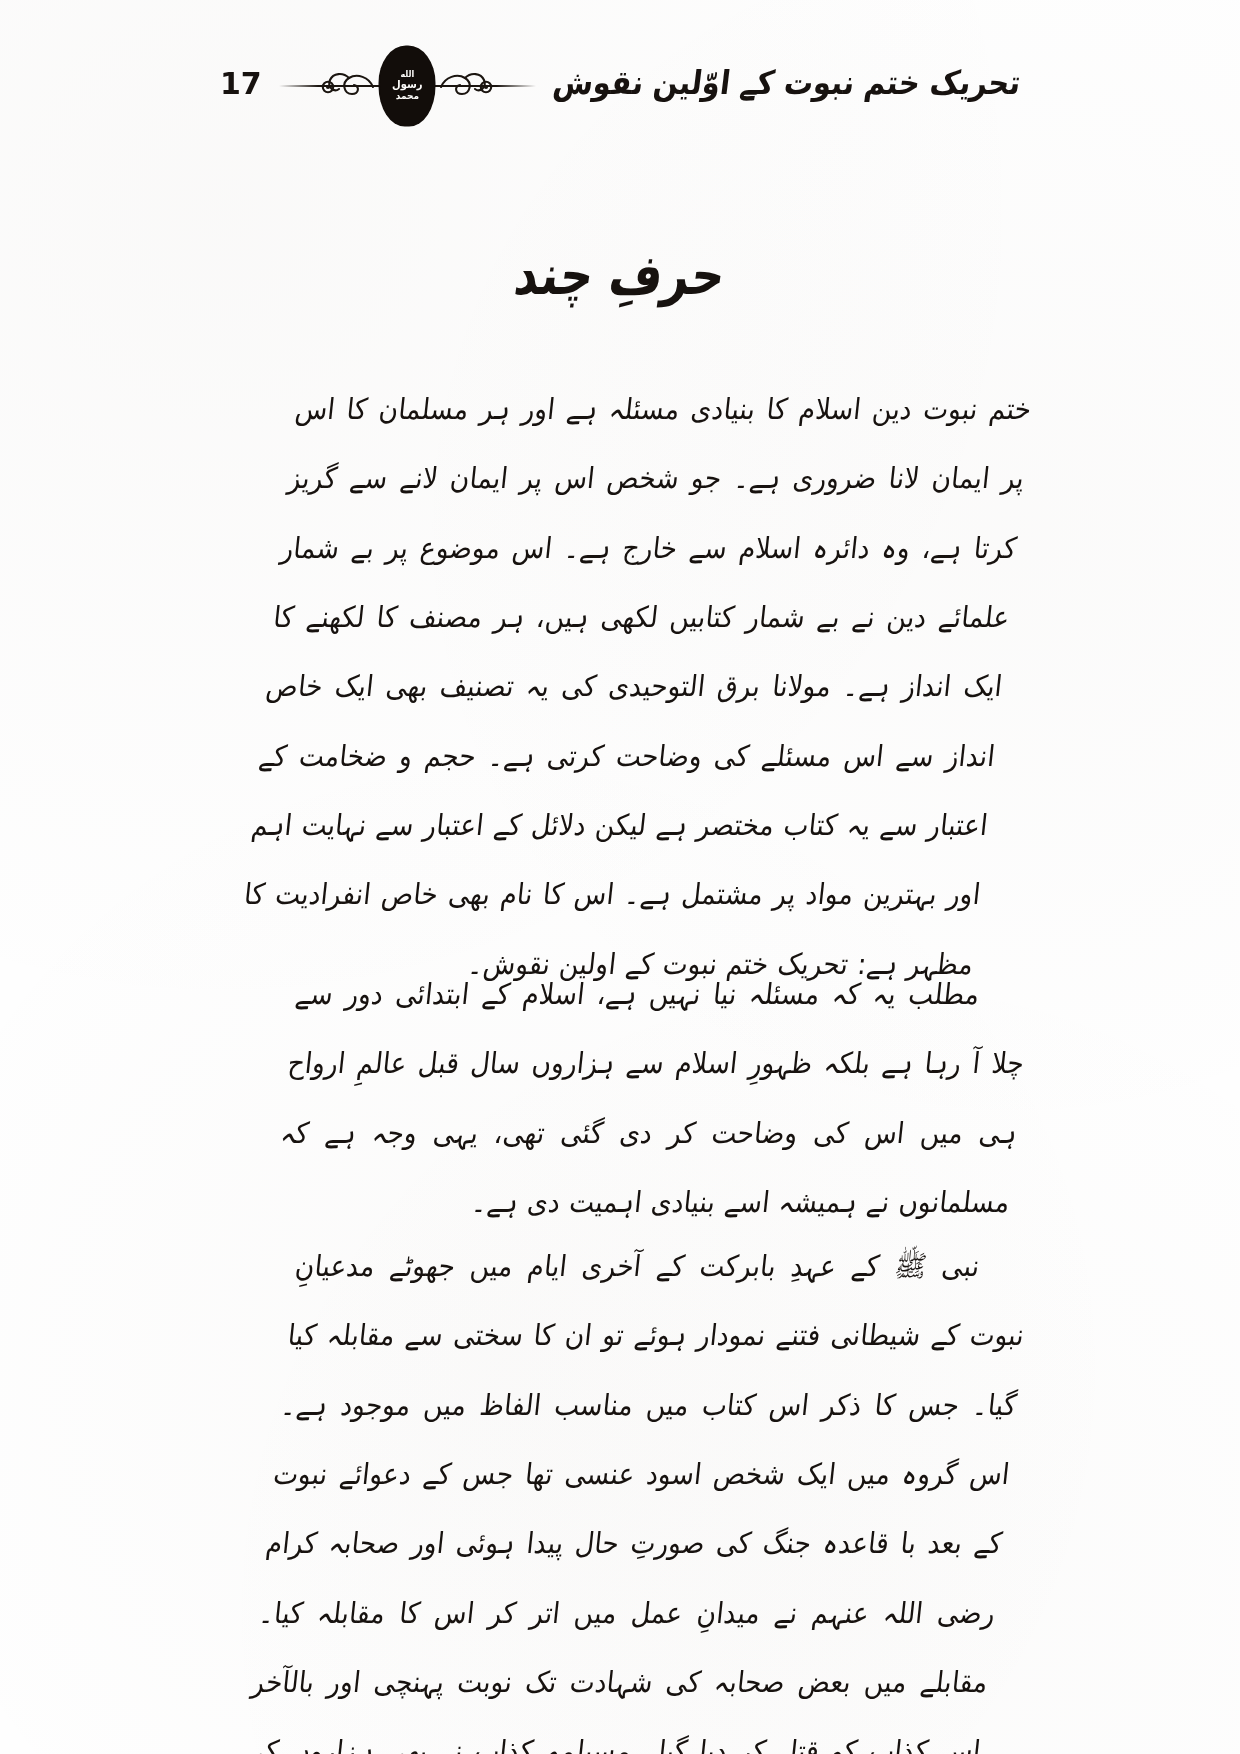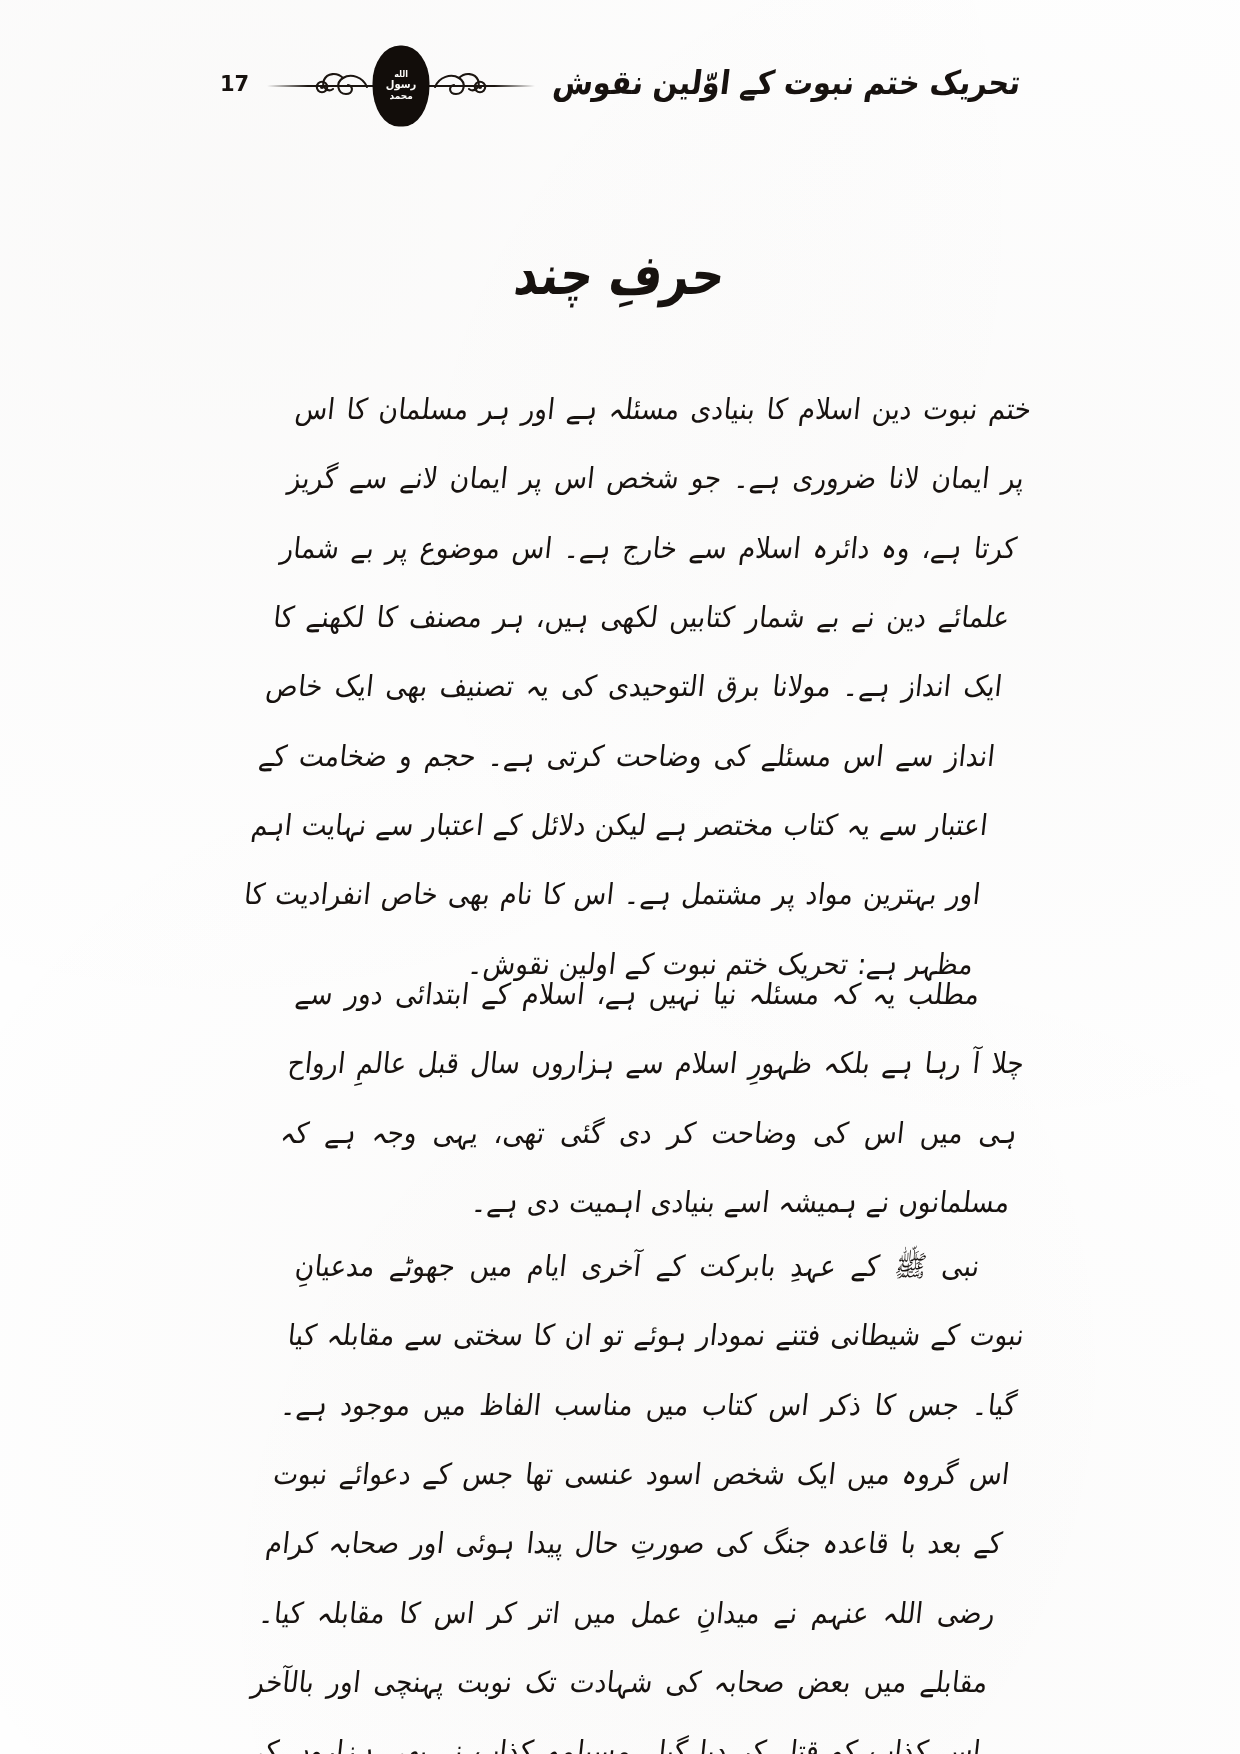--- a/index.html
+++ b/index.html
@@ -128,7 +128,7 @@
   .curl svg { display: block; width: 100%; height: 100%; }
 
   .header-pageno {
-    font-size: 21px;
+    font-size: 30px;
     font-weight: 700;
     line-height: 1;
     padding-bottom: 4px;

